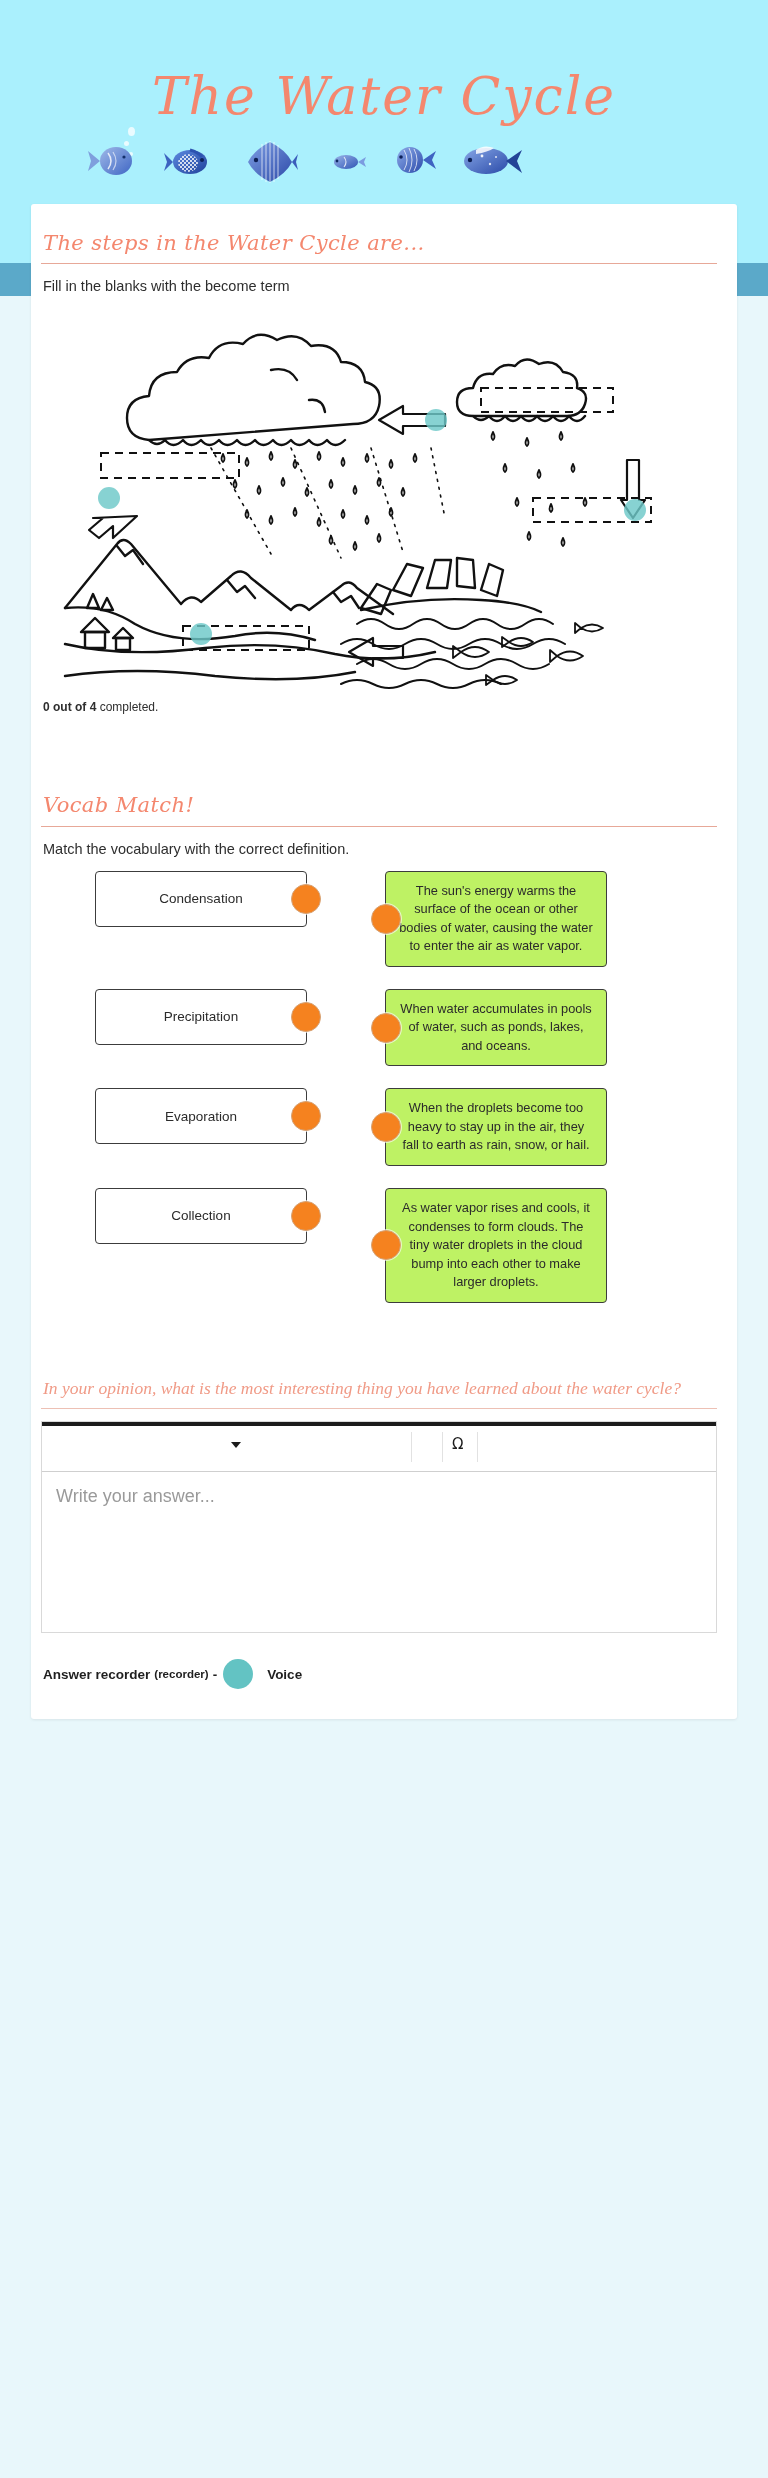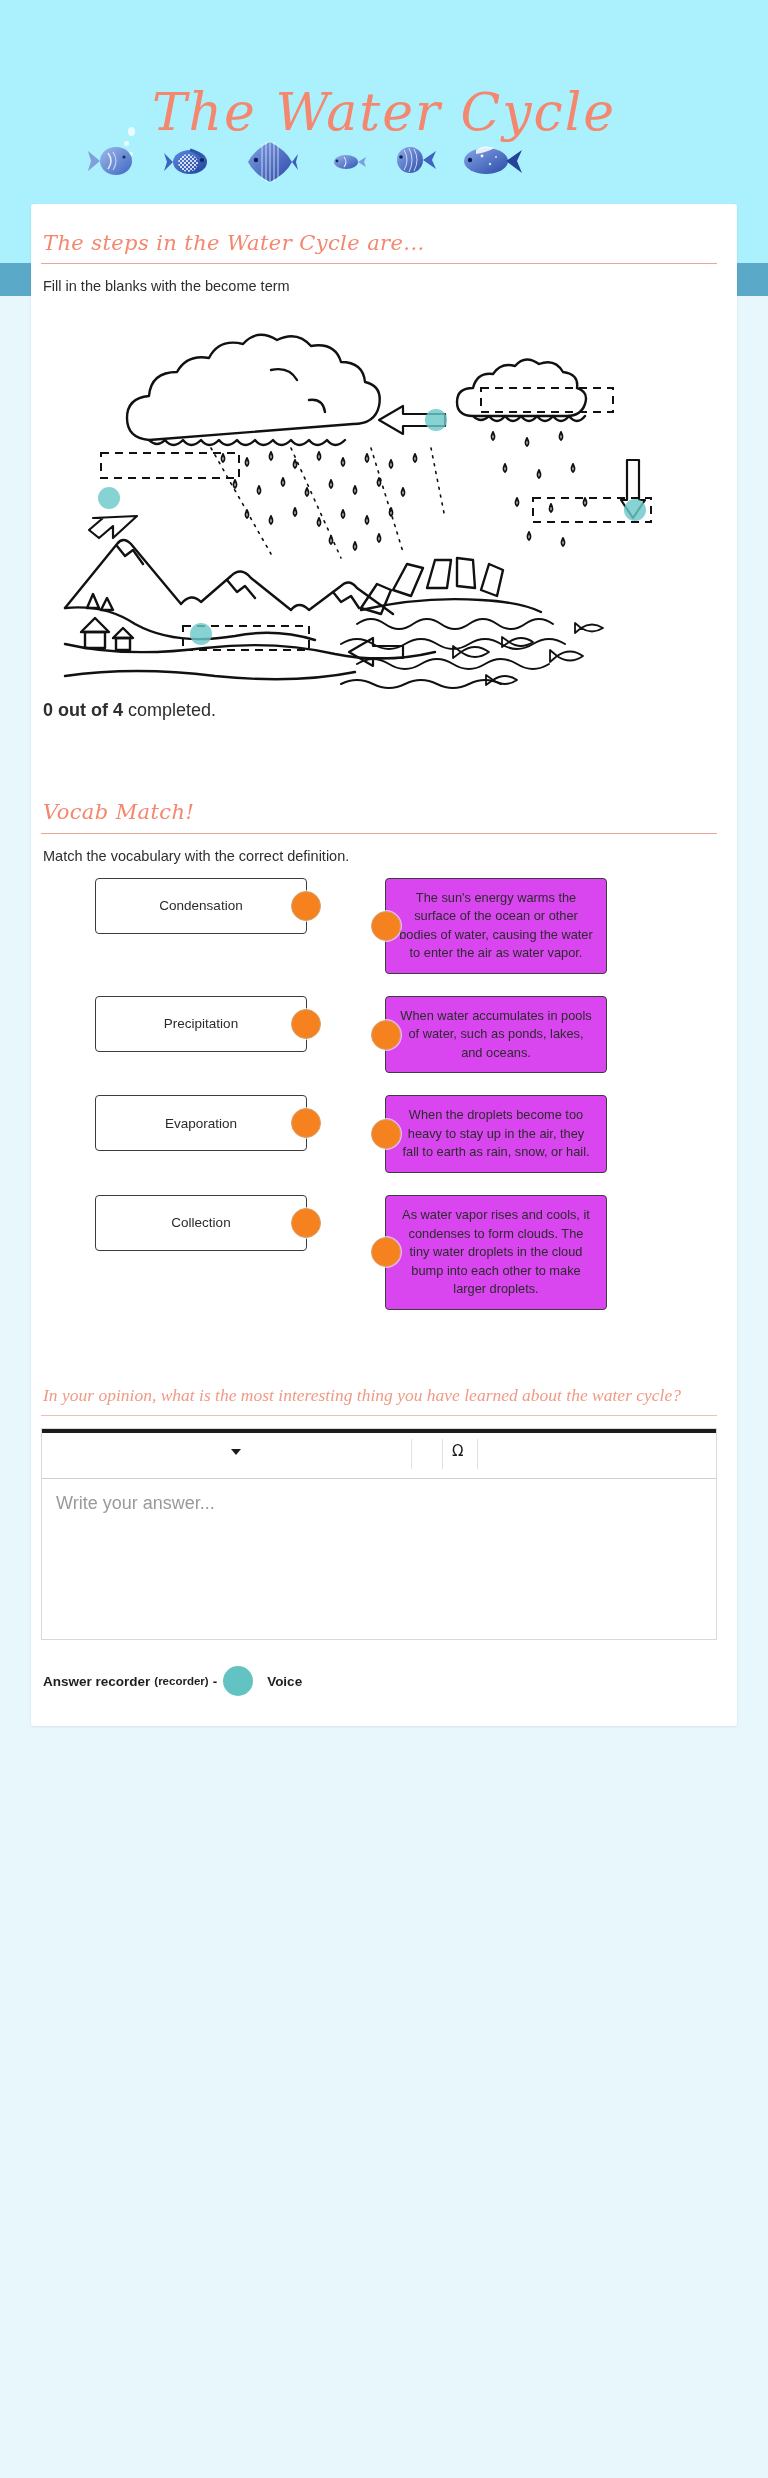--- a/index.html
+++ b/index.html
@@ -23,7 +23,7 @@
   }
   .hero-title {
     position: absolute;
-    top: 84px;
+    top: 68px;
     left: 0;
     width: 768px;
     text-align: center;

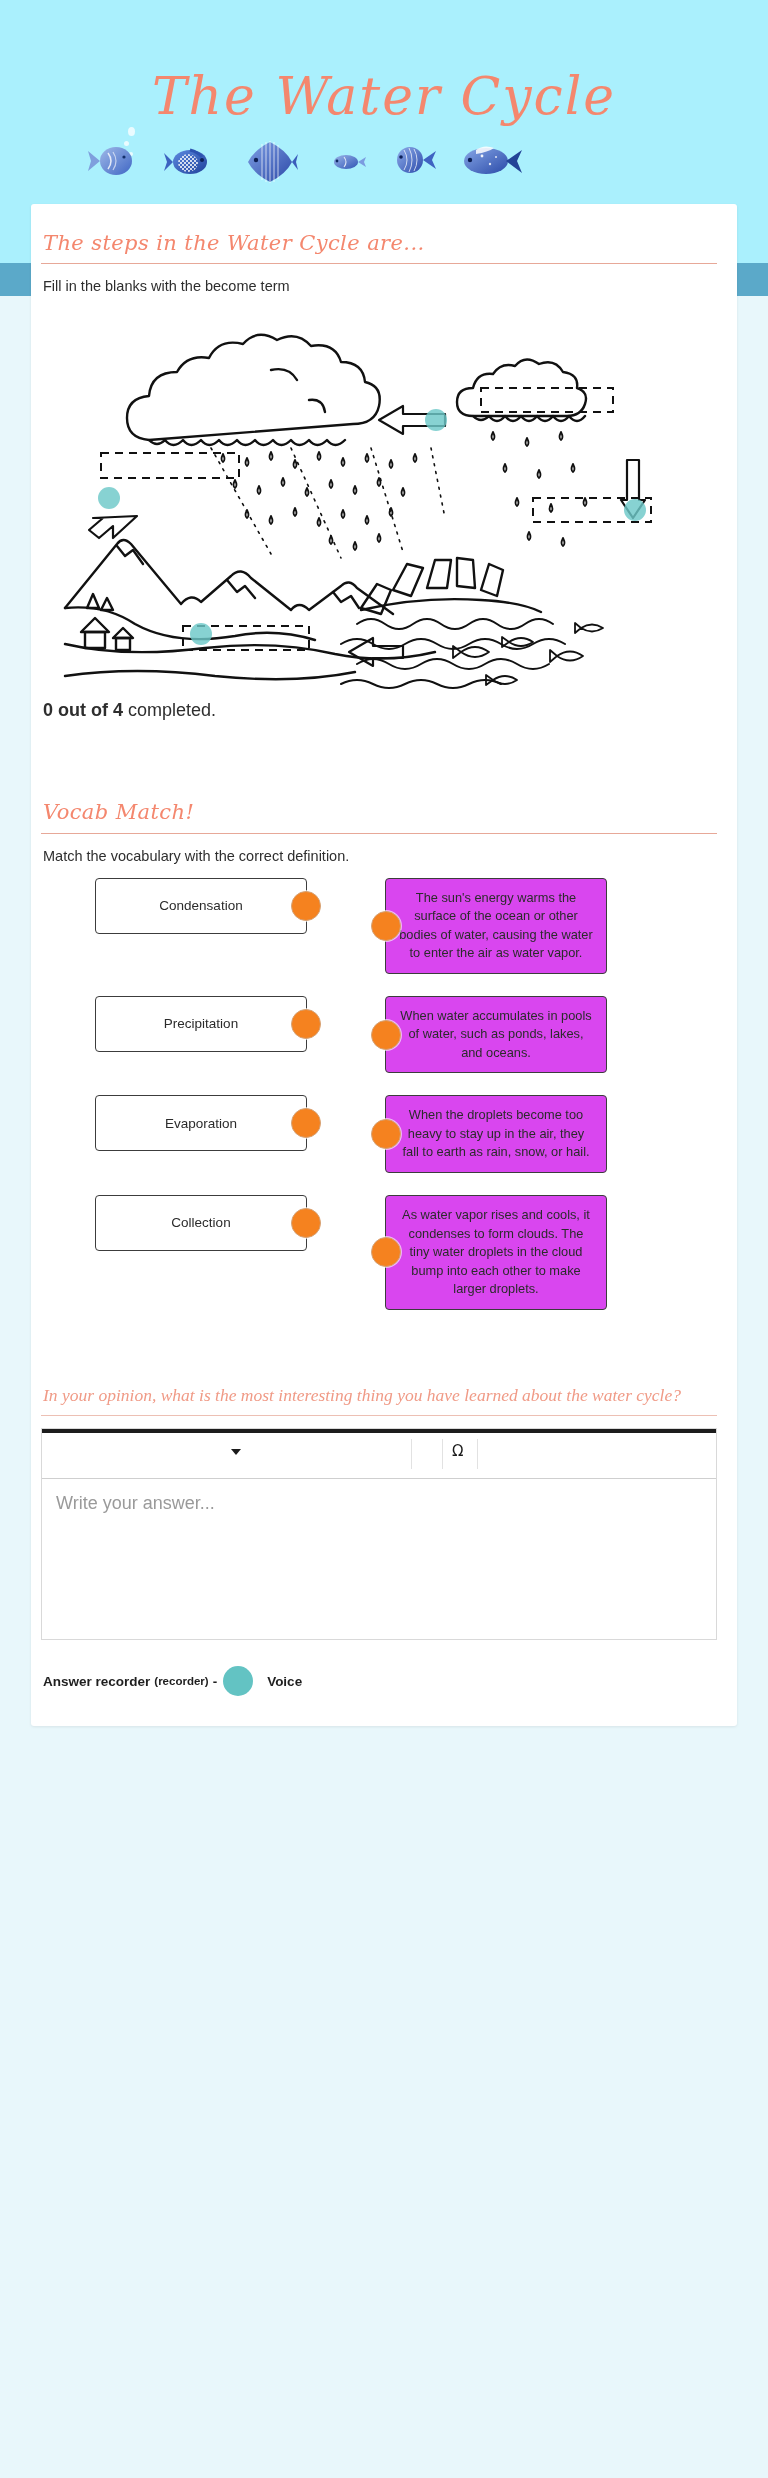--- a/index.html
+++ b/index.html
@@ -128,7 +128,7 @@
   .diagram-wrap svg { display: block; width: 100%; height: auto; }
 
   .completed {
-    font-size: 18px;
+    font-size: 12px;
     color: #2e2e2e;
     padding-left: 4px;
     margin-top: 4px;

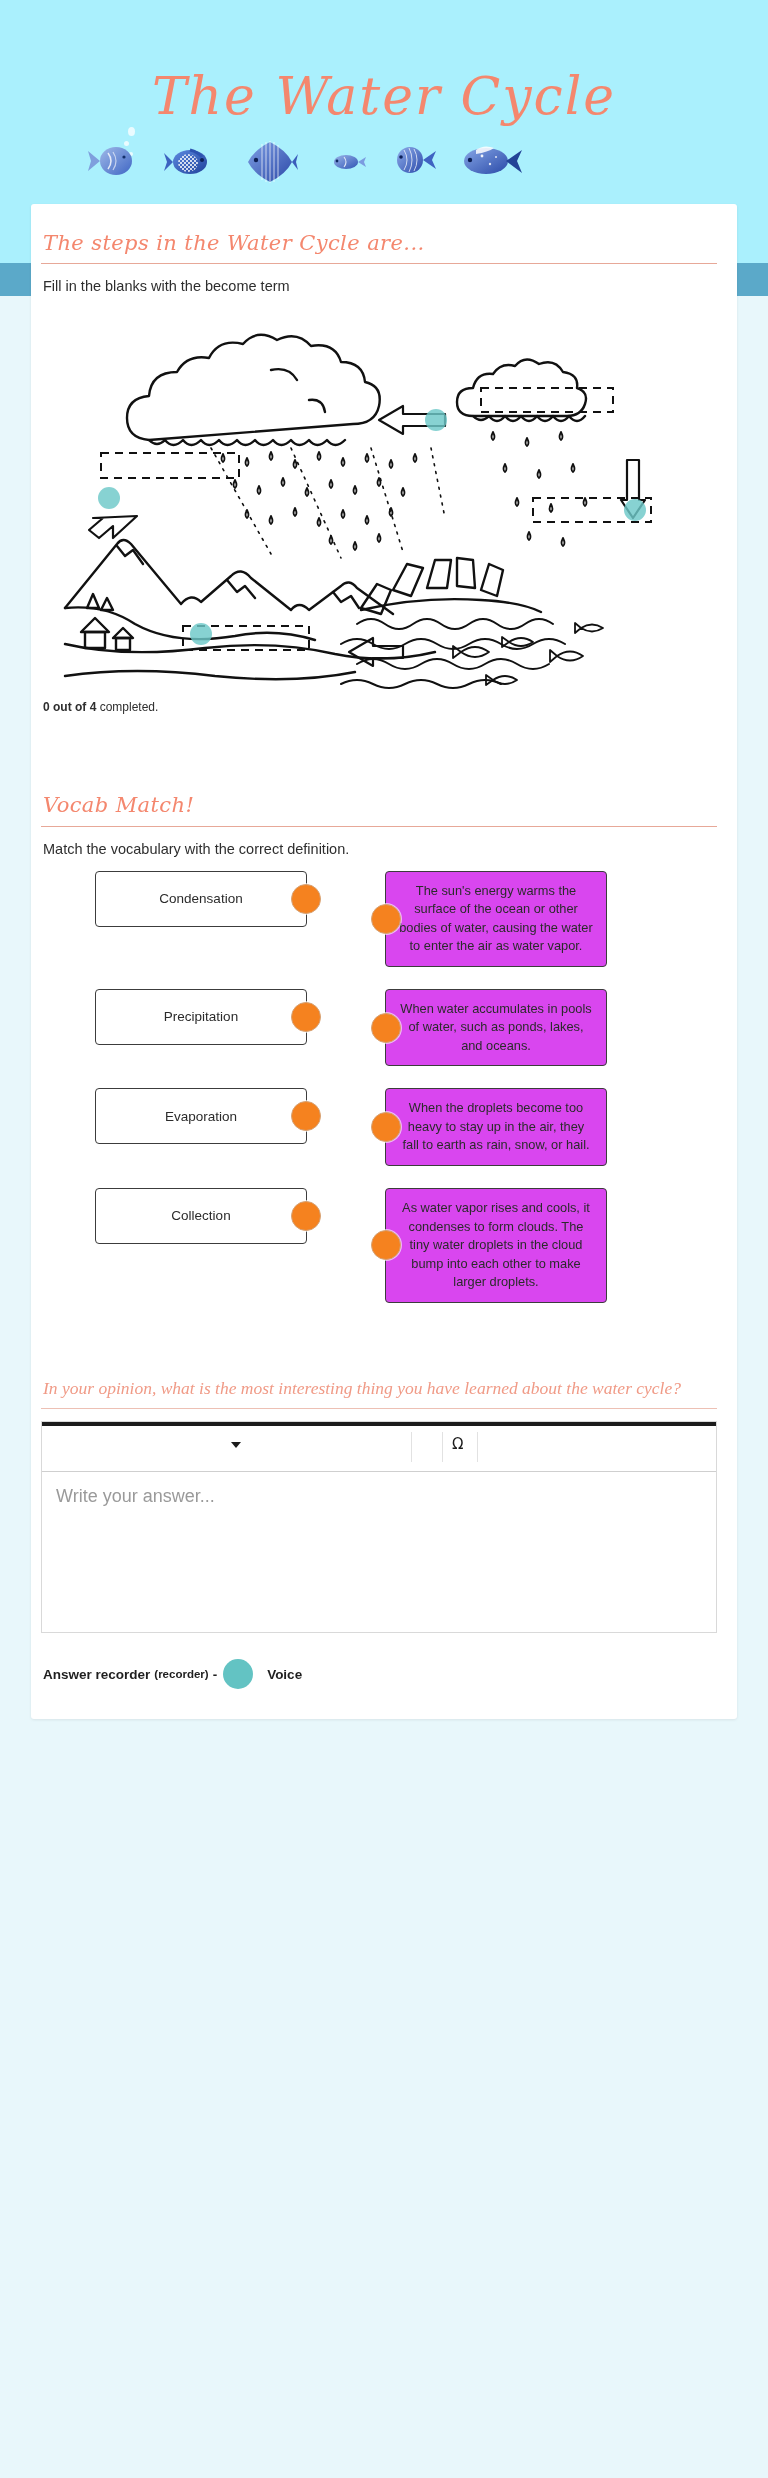--- a/index.html
+++ b/index.html
@@ -164,7 +164,7 @@
     position: relative;
     border: 1px solid #3c3c3c;
     border-radius: 4px;
-    background: #d946ef;
+    background: #bef264;
     font-size: 12.8px;
     line-height: 1.45;
     color: #2b2b2b;

